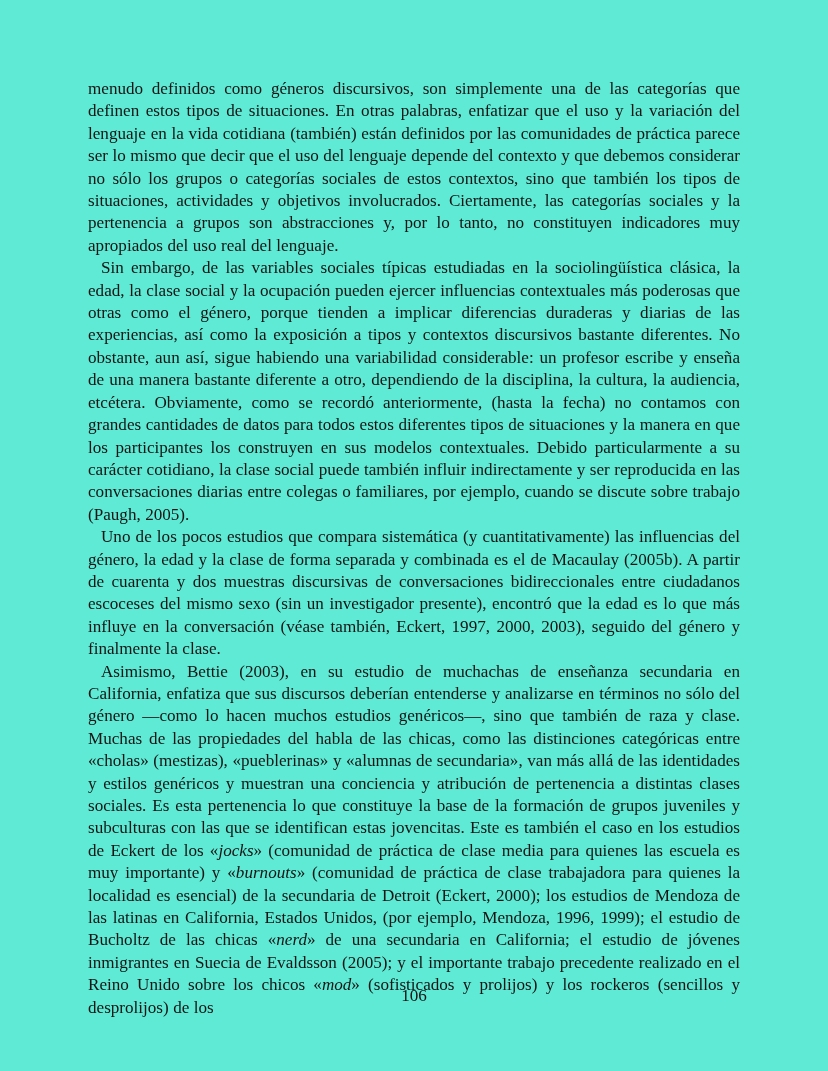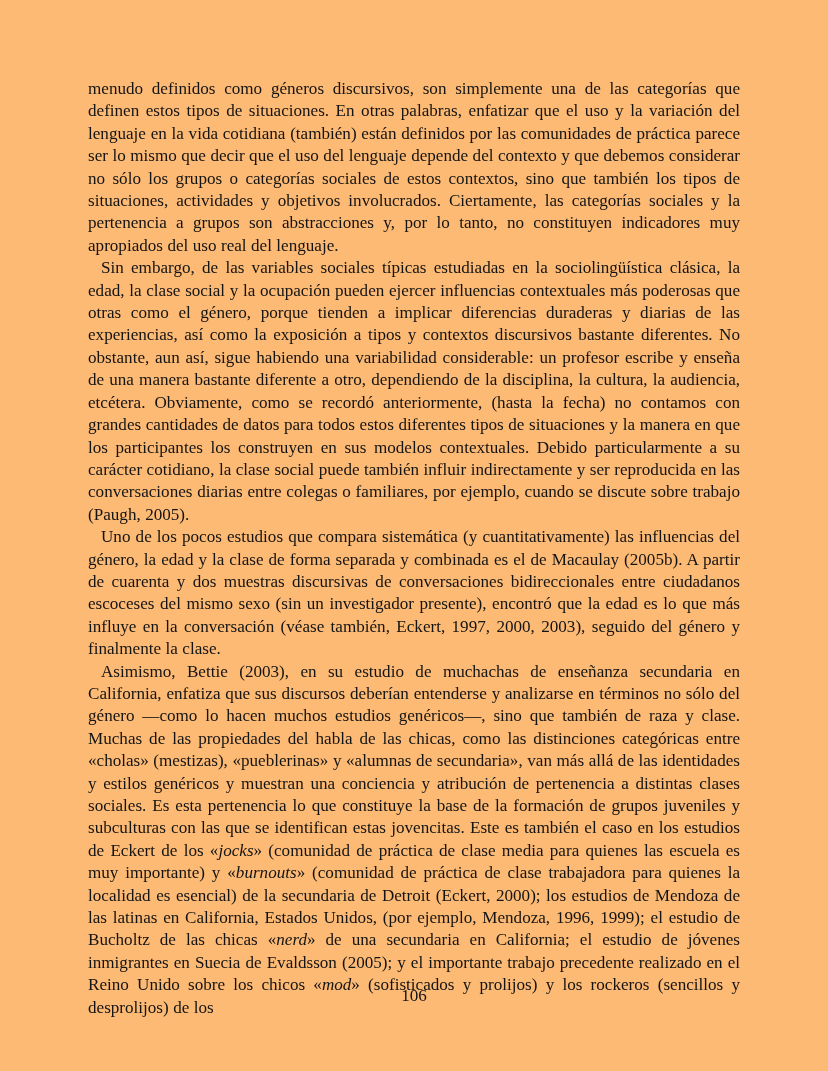--- a/index.html
+++ b/index.html
@@ -19,7 +19,7 @@
     position: relative;
     width: 828px;
     height: 1071px;
-    background: #fdba74;
+    background: #5eead4;
     box-sizing: border-box;
   }
   .text-column {

